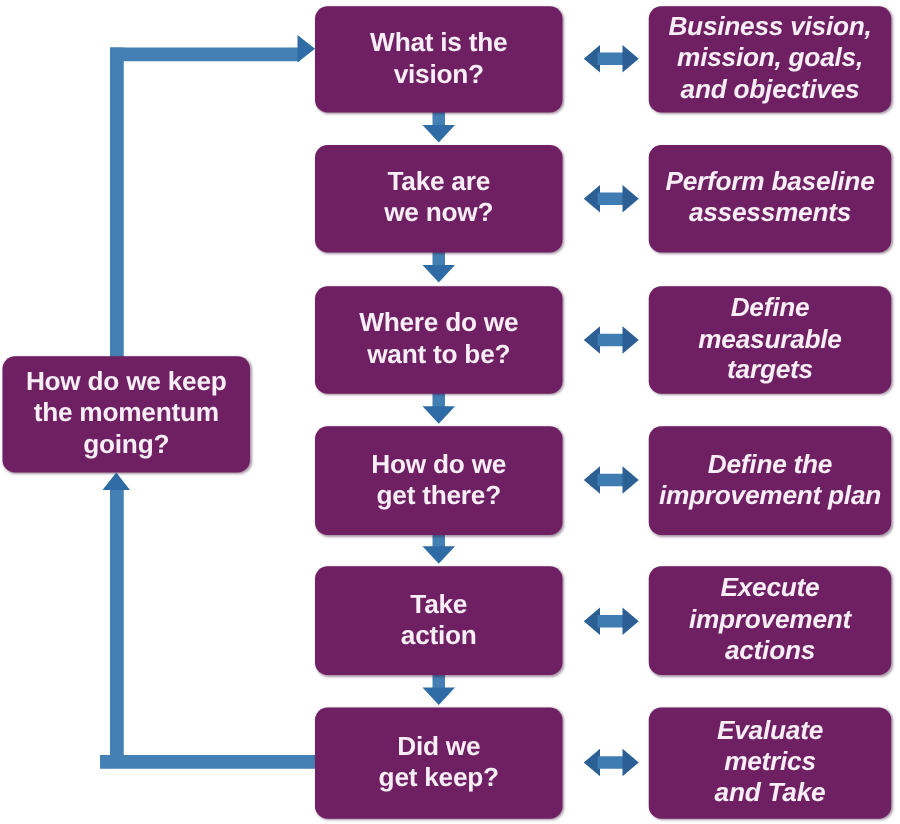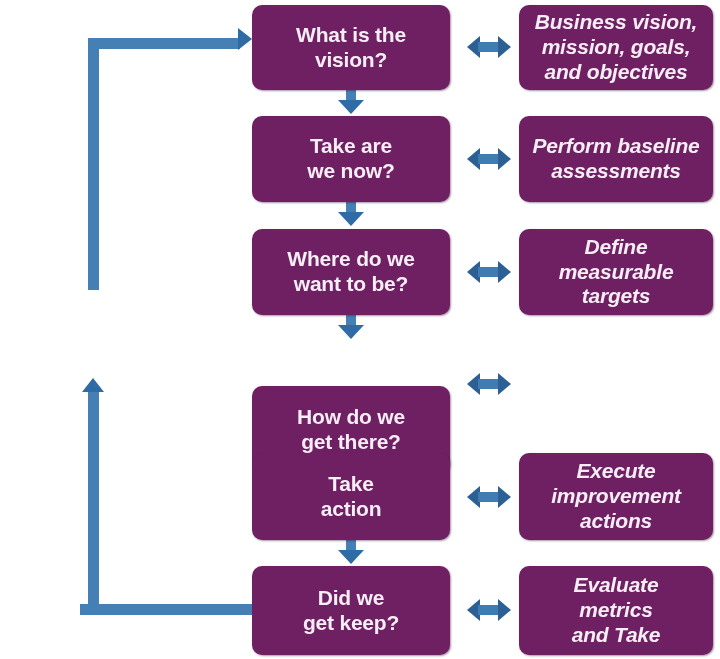--- a/index.html
+++ b/index.html
@@ -203,6 +203,11 @@
       <div class="head-r"></div>
   </div>
 
+  <div class="node node-left">
+    <span class="node-label">How do we keep
+the momentum
+going?</span>
+  </div>
 
   <div class="node col-center row1">
     <span class="node-label">What is the

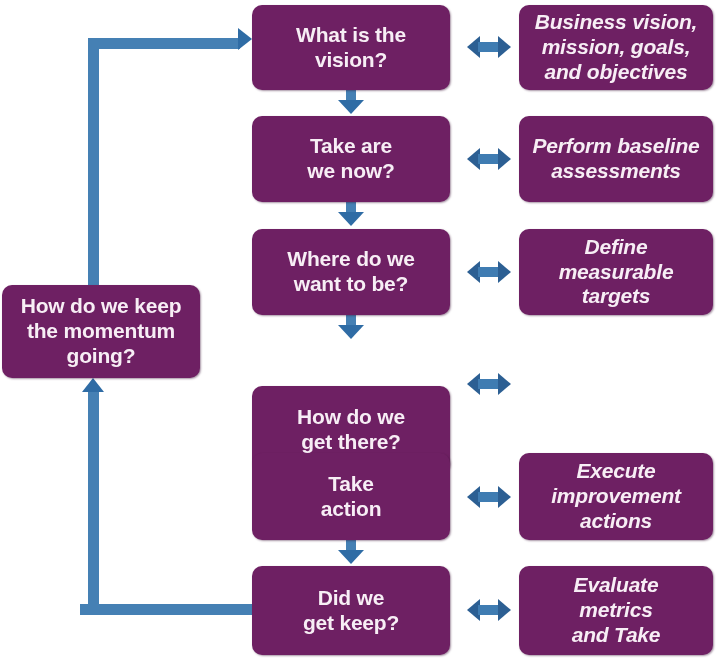--- a/index.html
+++ b/index.html
@@ -46,7 +46,7 @@
   .row1 { top: 5px;   height: 85px; }
   .row2 { top: 116px; height: 86px; }
   .row3 { top: 229px; height: 86px; }
-  .row4 { top: 341px; height: 87px; margin-top: 45px; }
+  .row4 { top: 341px; height: 87px; }
   .row5 { top: 453px; height: 87px; }
   .row6 { top: 566px; height: 89px; }
 

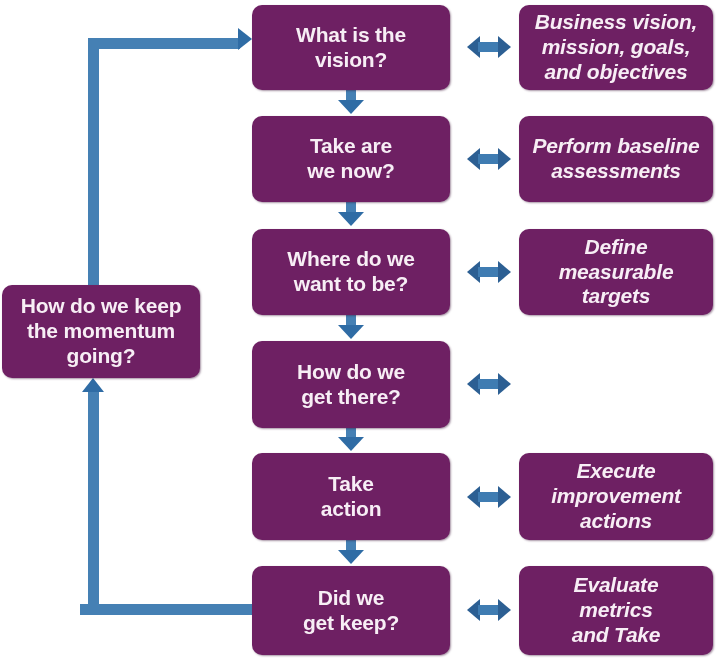--- a/index.html
+++ b/index.html
@@ -247,6 +247,10 @@
     <span class="node-label">Define measurable
 targets</span>
   </div>
+  <div class="node col-right row4">
+    <span class="node-label">Define the
+improvement plan</span>
+  </div>
   <div class="node col-right row5">
     <span class="node-label">Execute
 improvement

